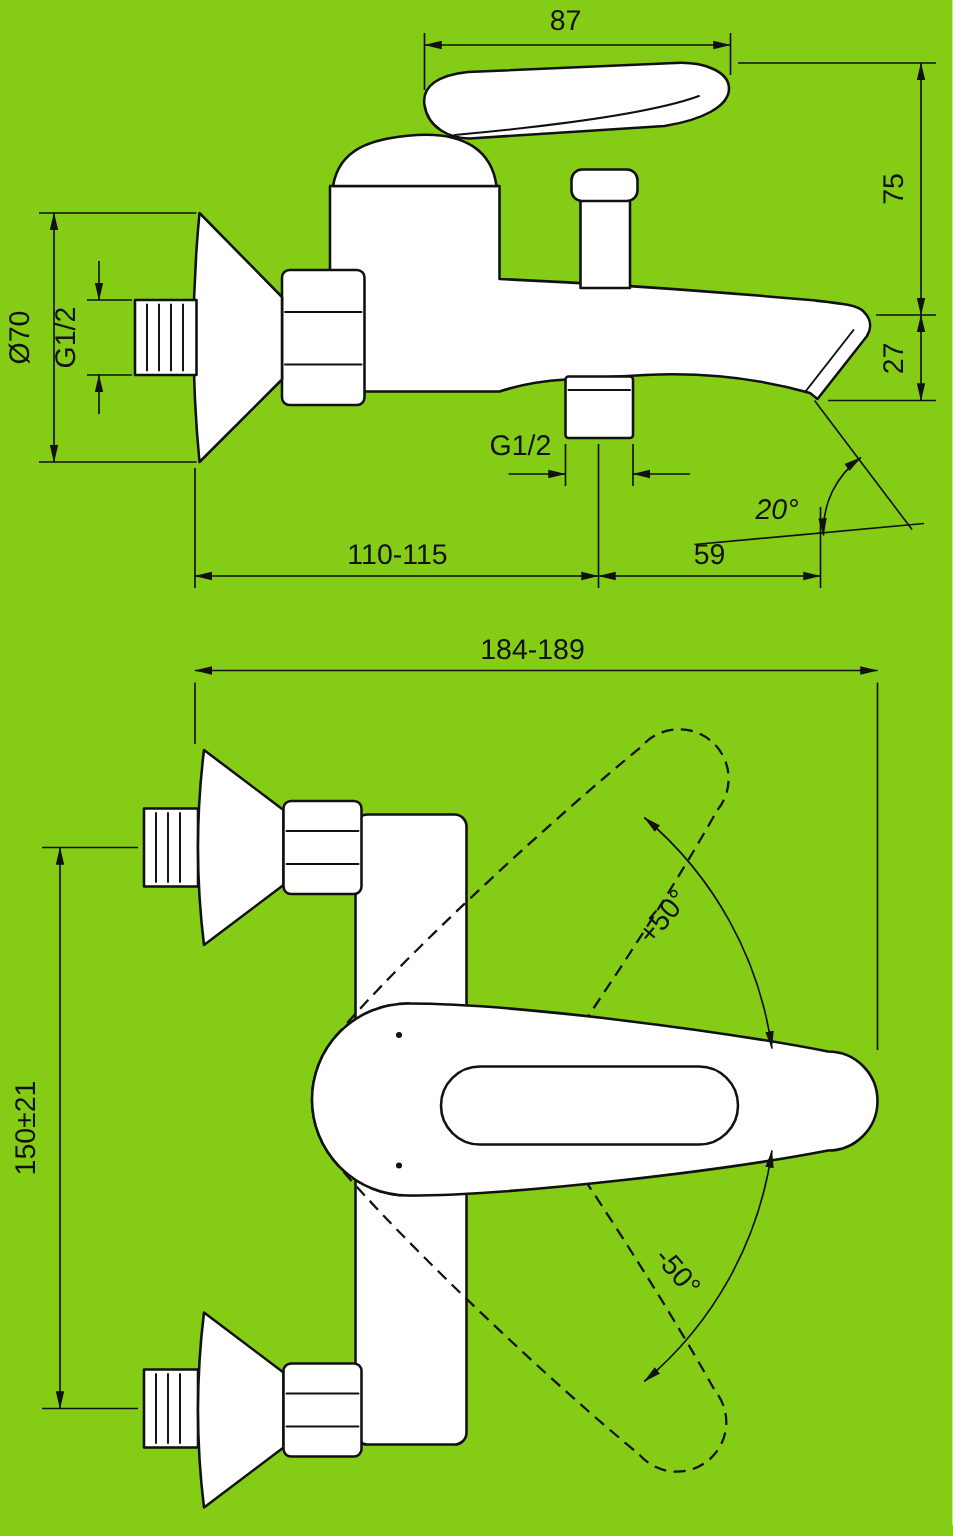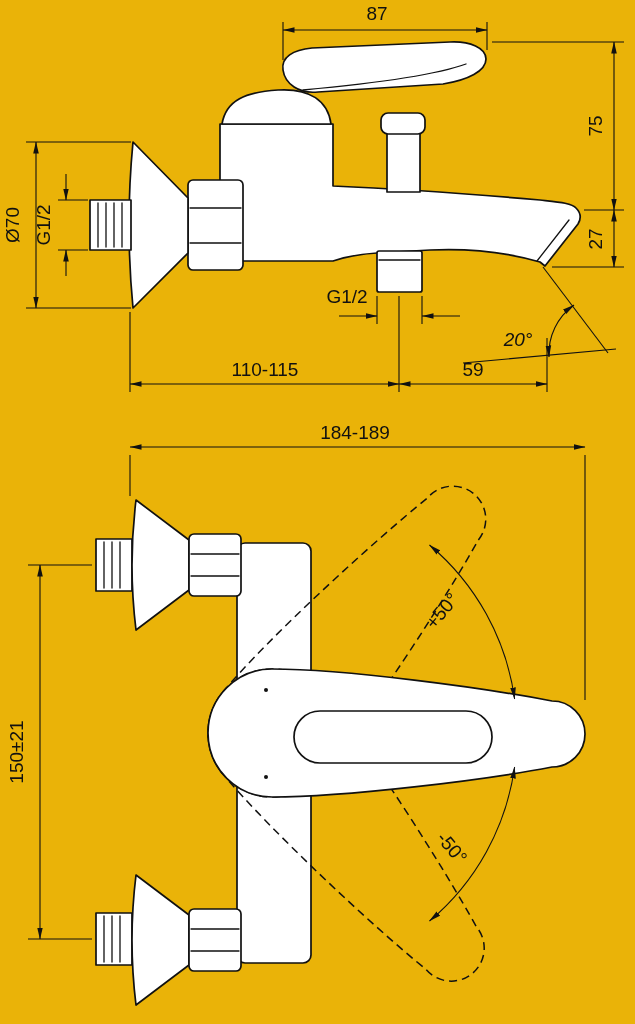--- a/index.html
+++ b/index.html
@@ -3,7 +3,7 @@
 <meta charset="utf-8">
 <style>
   html,body { margin:0; padding:0; background:#ffffff; }
-  .stage { position:relative; width:635px; height:1024px; background:#eab308; overflow:hidden; }
+  .stage { position:relative; width:635px; height:1024px; background:#84cc16; overflow:hidden; }
   svg { display:block; }
   svg text { fill:#111; font-family:"Liberation Sans", sans-serif; font-size:19px; }
   .part   { fill:#ffffff; stroke:#111; stroke-width:1.7; stroke-linejoin:round; stroke-linecap:round; }

